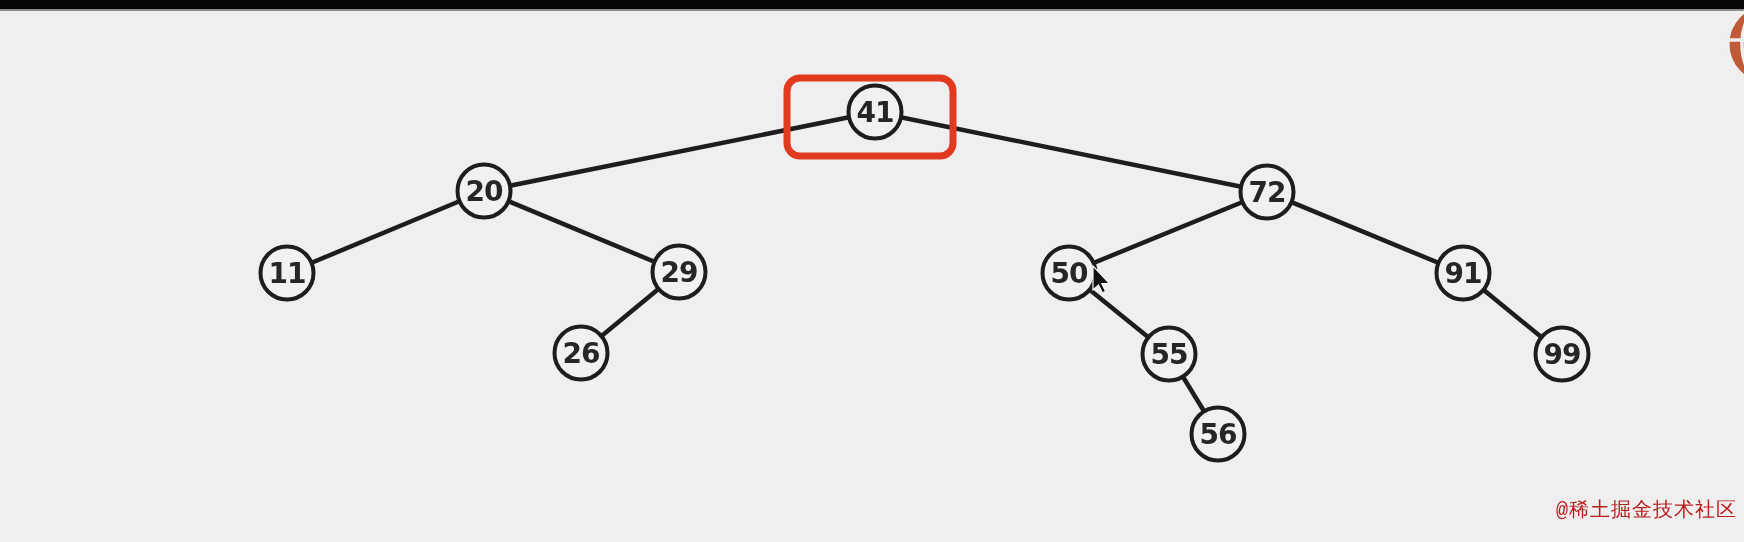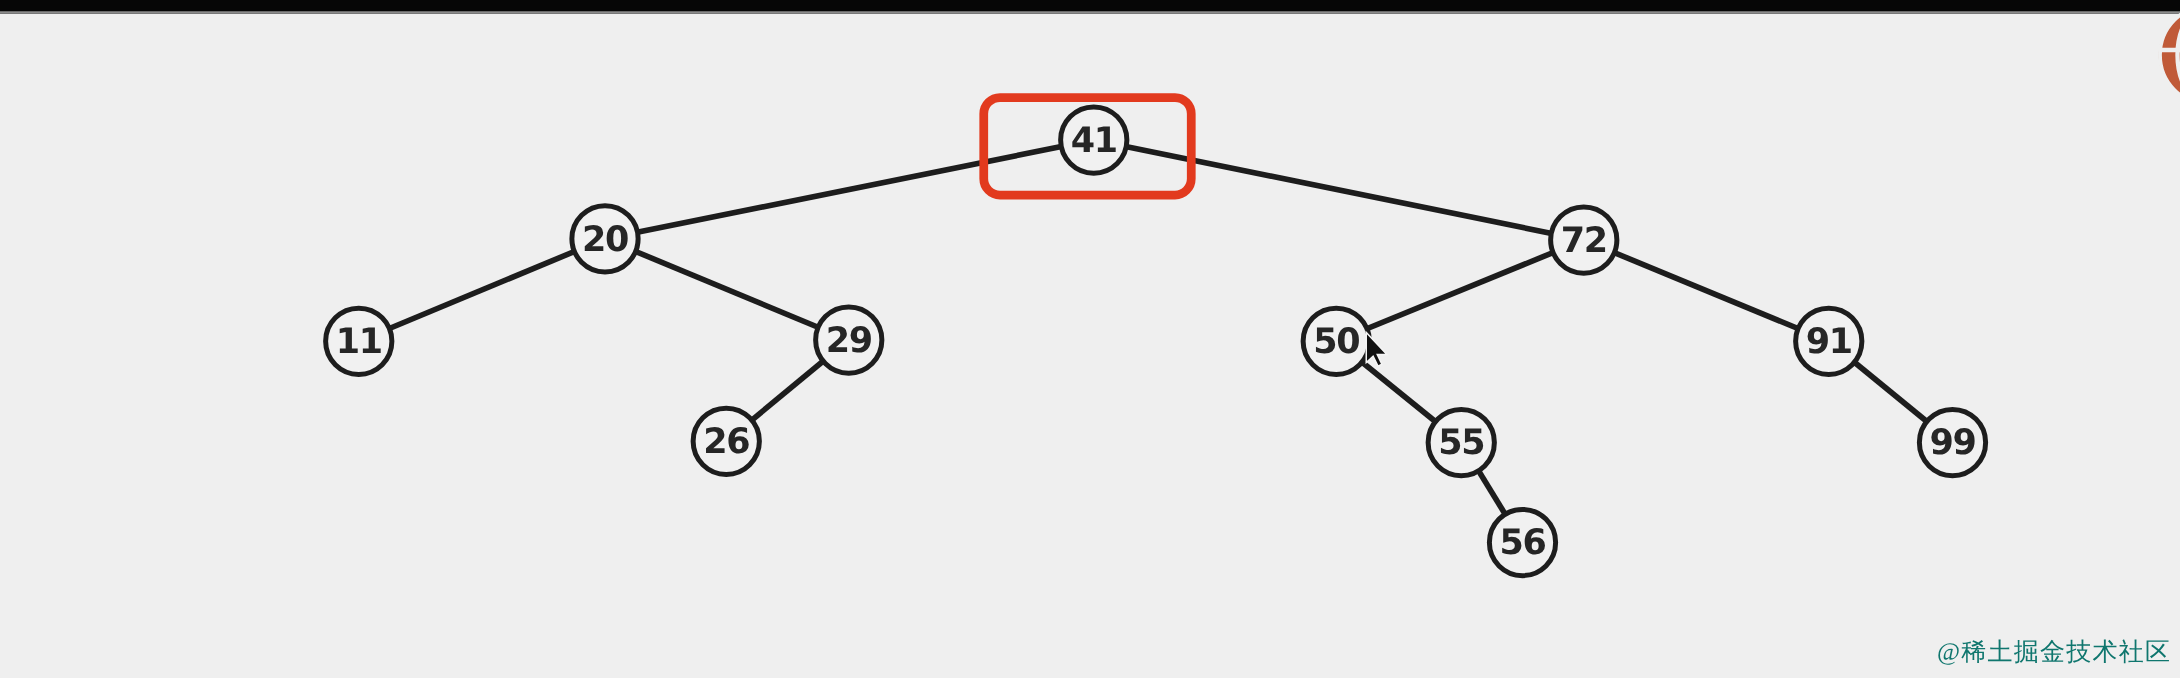--- a/index.html
+++ b/index.html
@@ -31,11 +31,11 @@
   }
   .watermark {
     position: absolute;
-    right: 7px; bottom: 7px;
-    font-family: Liberation Serif, serif;
+    right: 7px; bottom: 19px;
+    font-family: Liberation Mono, monospace;
     font-size: 20px;
     letter-spacing: 1px;
-    color: #0f766e;
+    color: #b91c1c;
     z-index: 4;
     user-select: none;
   }

